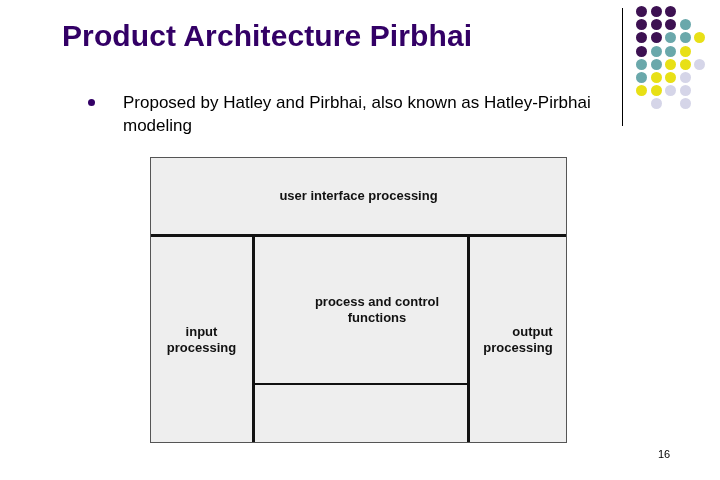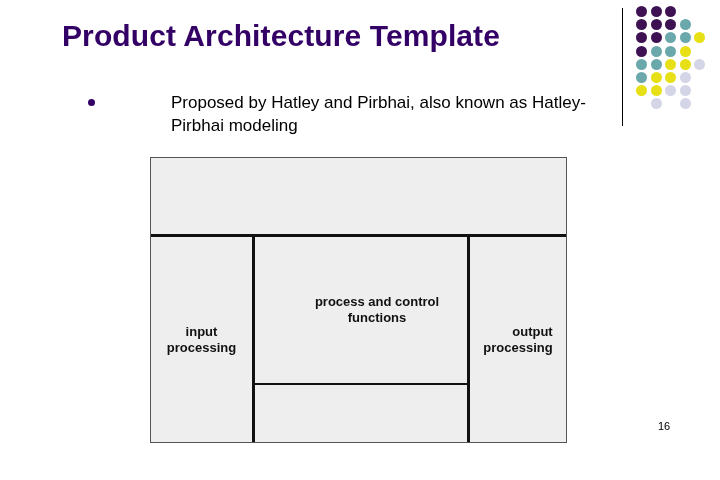--- a/index.html
+++ b/index.html
@@ -149,7 +149,7 @@
 </head>
 <body>
 
-<div id="slide-title">Product Architecture Template</div>
+<div id="slide-title">Product Architecture Pirbhai</div>
 
 <div id="bullet-list">
   <div class="bullet-row">

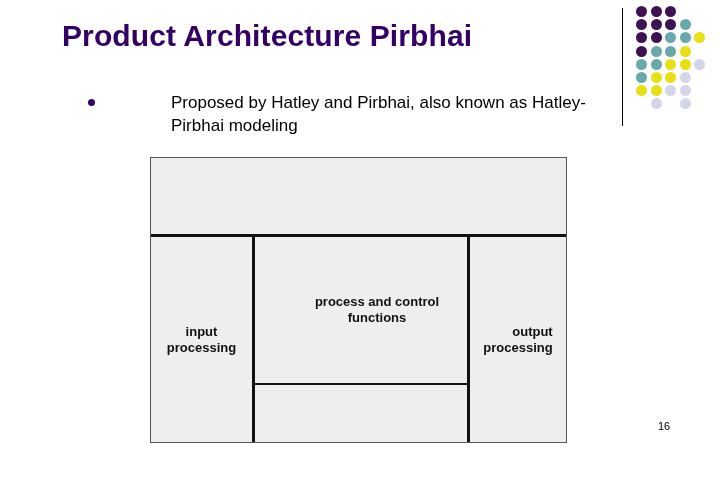--- a/index.html
+++ b/index.html
@@ -54,7 +54,6 @@
     font-size: 17px;
     color: #000000;
     line-height: 23px;
-    margin-left: 48px;
   }
 
   

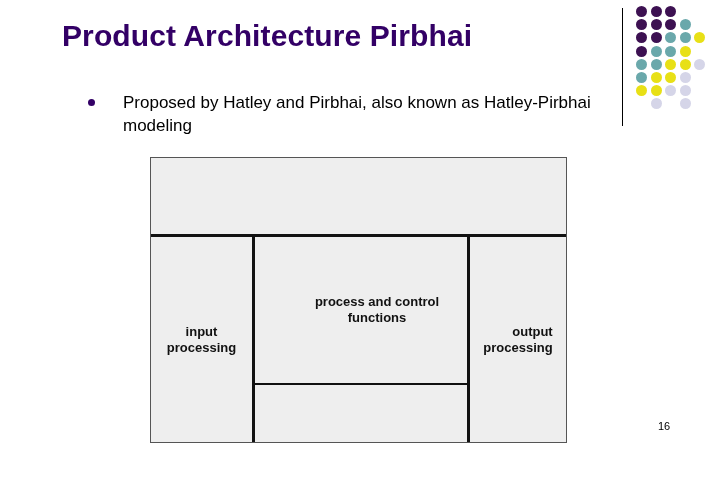--- a/index.html
+++ b/index.html
@@ -193,6 +193,7 @@
   </div>
 
 <div id="architecture-diagram">
+  <div class="arch-cell" id="cell-ui">user interface processing</div>
 
   <div class="arch-cell" id="cell-input">input<br>processing</div>
 

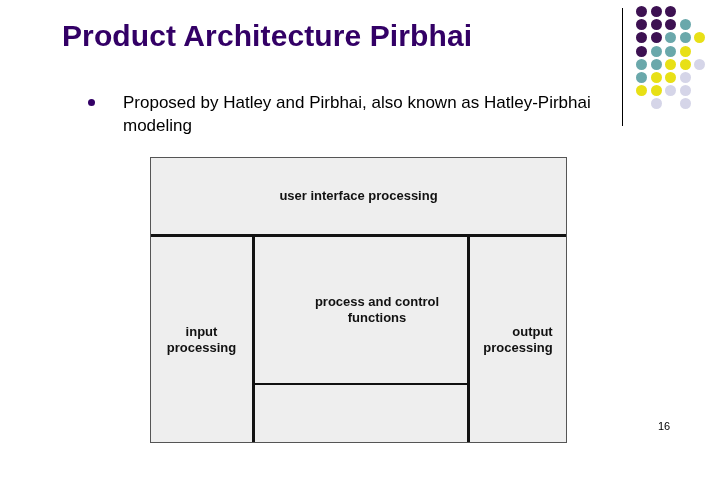--- a/index.html
+++ b/index.html
@@ -140,7 +140,7 @@
   #page-number {
     position: absolute;
     left: 658px;
-    top: 420px;
+    top: 448px;
     font-size: 11px;
     color: #000000;
   }

